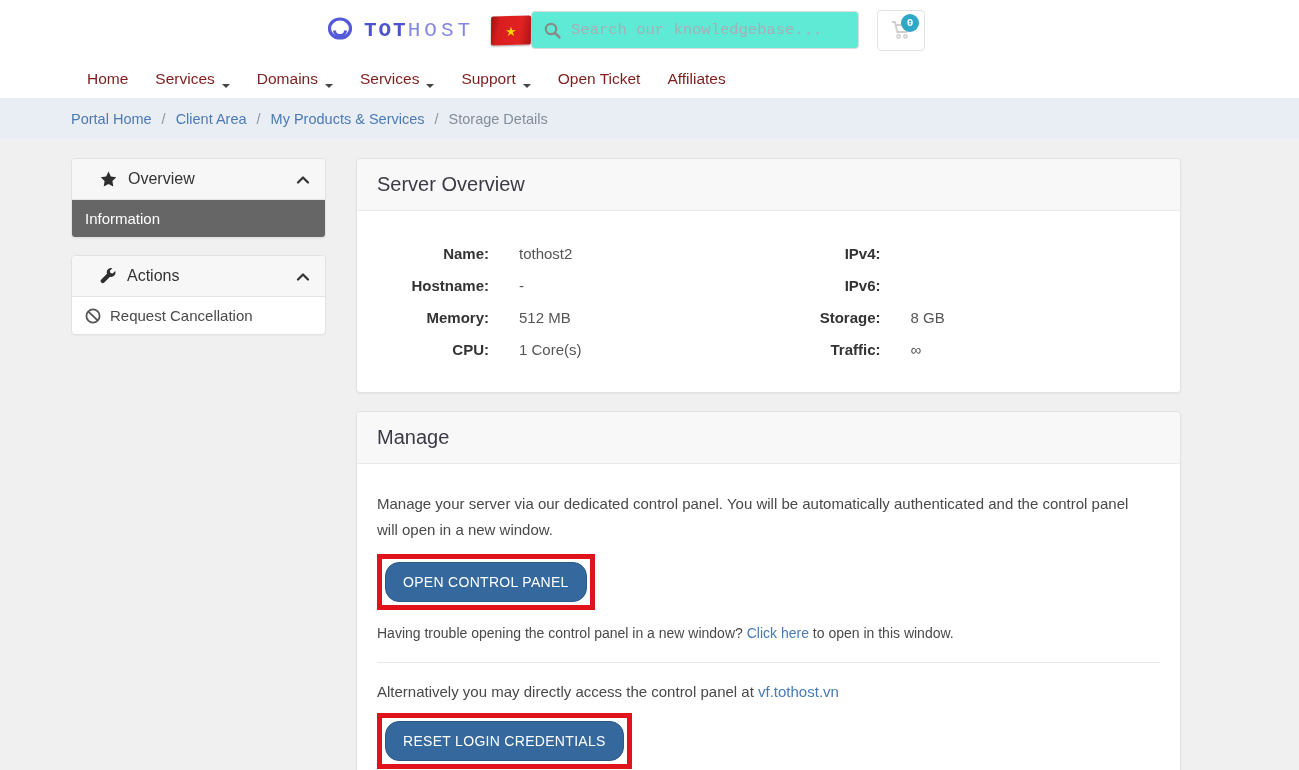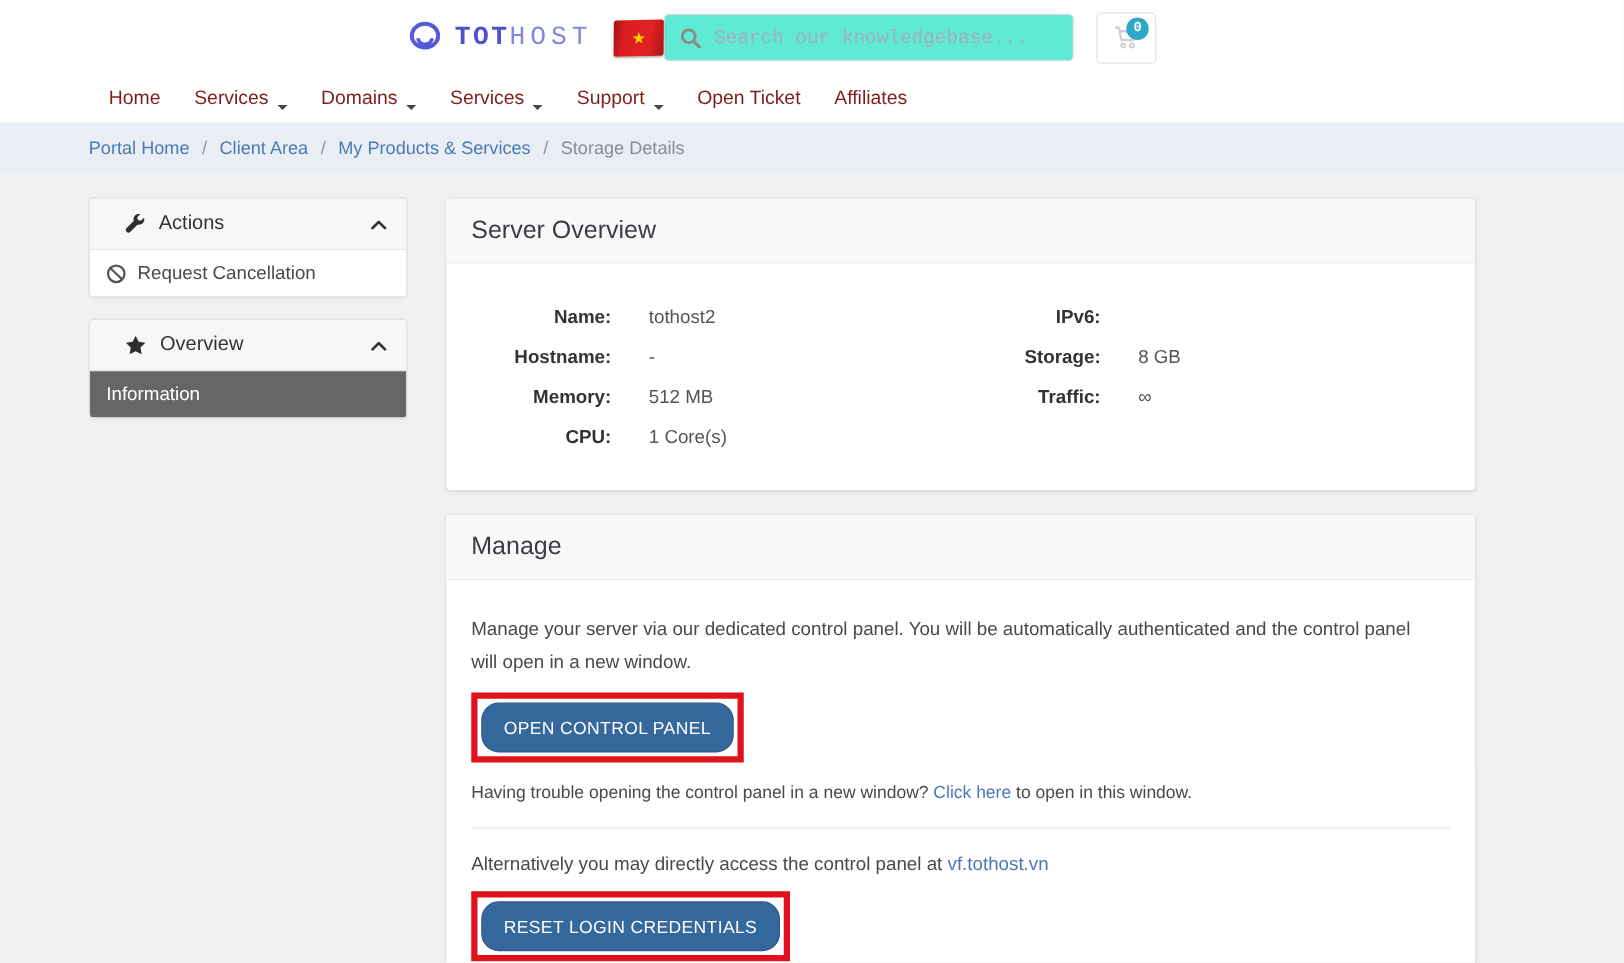--- a/index.html
+++ b/index.html
@@ -288,6 +288,10 @@
           </div>
           <div class="fields-col">
             <div class="field-row">
+              <span class="field-label">IPv4:</span>
+              <span class="field-value"></span>
+            </div>
+            <div class="field-row">
               <span class="field-label">IPv6:</span>
               <span class="field-value"></span>
             </div>

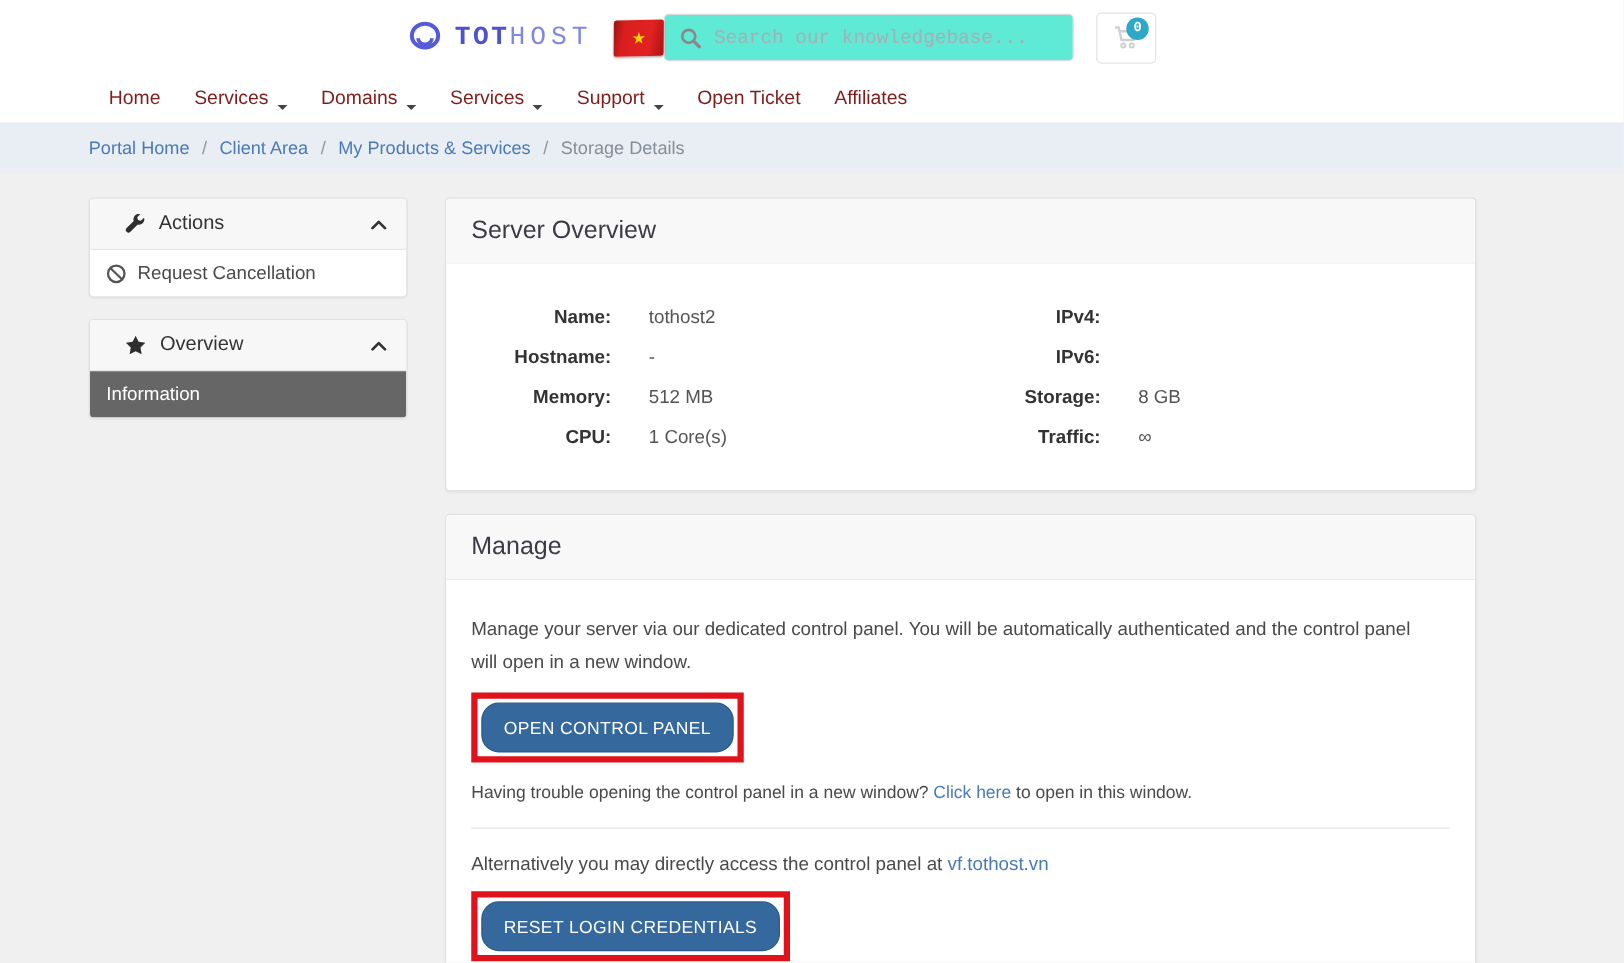--- a/index.html
+++ b/index.html
@@ -216,6 +216,27 @@
     <div class="panel">
       <div class="panel-header">
         <span>
+          <svg width="17" height="16" viewBox="0 0 17 16">
+            <path d="M8.5 0.5 l2.4 4.9 5.4 .8 -3.9 3.8 .9 5.4 -4.8 -2.5 -4.8 2.5 .9 -5.4 -3.9 -3.8 5.4 -.8 z" fill="#2e2e2e"></path>
+          </svg>
+        </span>
+        <span>Overview</span>
+        <span class="chev">
+          <svg width="14" height="9" viewBox="0 0 14 9">
+            <path d="M2 7.5 L7 2.5 L12 7.5" fill="none" stroke="#333" stroke-width="2.2" stroke-linecap="round" stroke-linejoin="round"></path>
+          </svg>
+        </span>
+      </div>
+      <div class="panel-list">
+        <div class="side-item active">
+          <span>Information</span>
+        </div>
+      </div>
+    </div>
+
+    <div class="panel">
+      <div class="panel-header">
+        <span>
           <svg width="16" height="16" viewBox="0 0 16 16">
             <path d="M15.2 3.1 l-2.5 2.5 -2.3 -0.6 -0.6 -2.3 2.5 -2.5 a4.3 4.3 0 0 0 -5.3 5.5 L1.3 11.4 a2.1 2.1 0 1 0 3.0 3.0 L10 8.7 a4.3 4.3 0 0 0 5.2 -5.6 z" fill="#2e2e2e"></path>
           </svg>
@@ -239,27 +260,6 @@
         </div>
       </div>
     </div>
-
-    <div class="panel">
-      <div class="panel-header">
-        <span>
-          <svg width="17" height="16" viewBox="0 0 17 16">
-            <path d="M8.5 0.5 l2.4 4.9 5.4 .8 -3.9 3.8 .9 5.4 -4.8 -2.5 -4.8 2.5 .9 -5.4 -3.9 -3.8 5.4 -.8 z" fill="#2e2e2e"></path>
-          </svg>
-        </span>
-        <span>Overview</span>
-        <span class="chev">
-          <svg width="14" height="9" viewBox="0 0 14 9">
-            <path d="M2 7.5 L7 2.5 L12 7.5" fill="none" stroke="#333" stroke-width="2.2" stroke-linecap="round" stroke-linejoin="round"></path>
-          </svg>
-        </span>
-      </div>
-      <div class="panel-list">
-        <div class="side-item active">
-          <span>Information</span>
-        </div>
-      </div>
-    </div>
   </aside>
 
   <main class="main-col">

